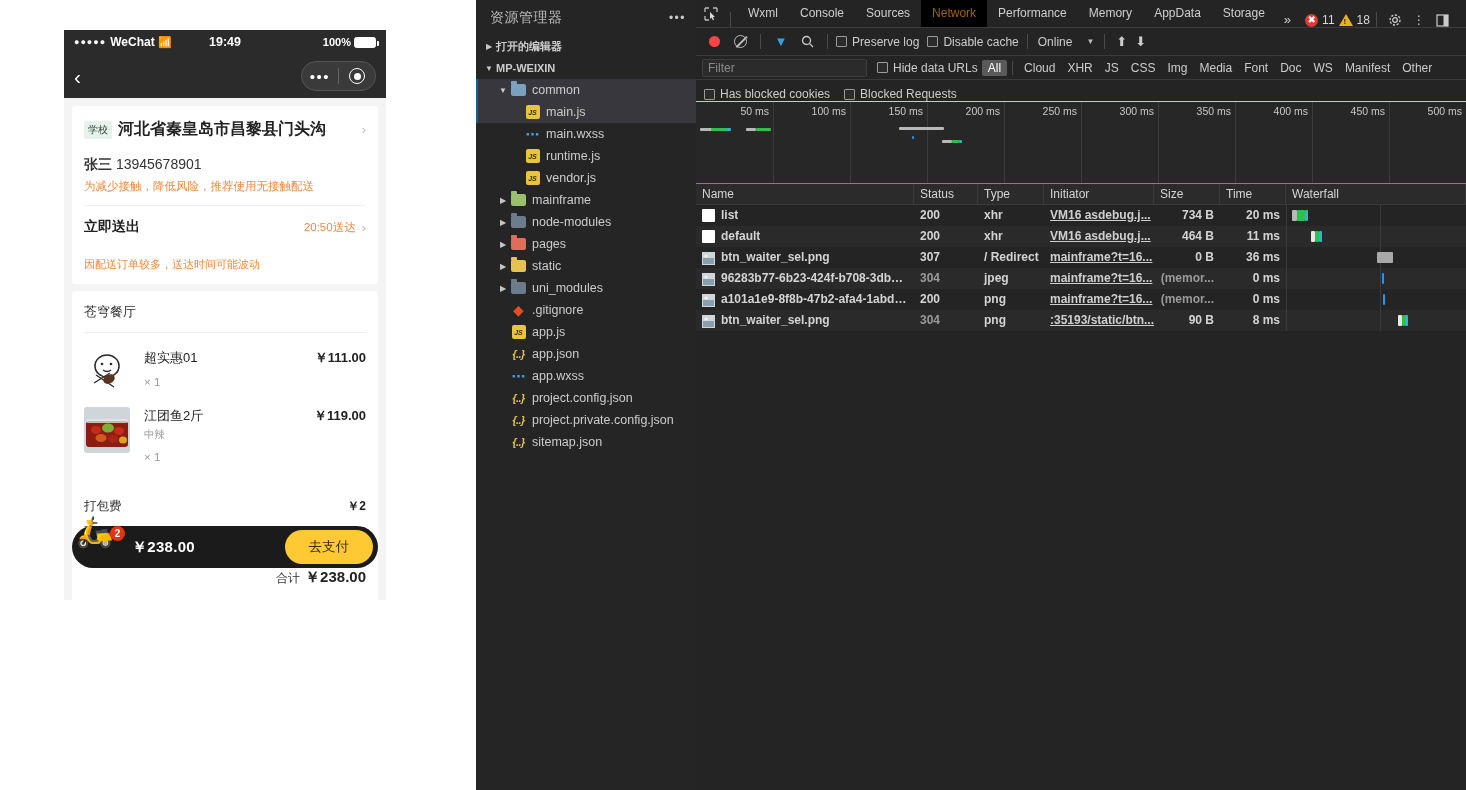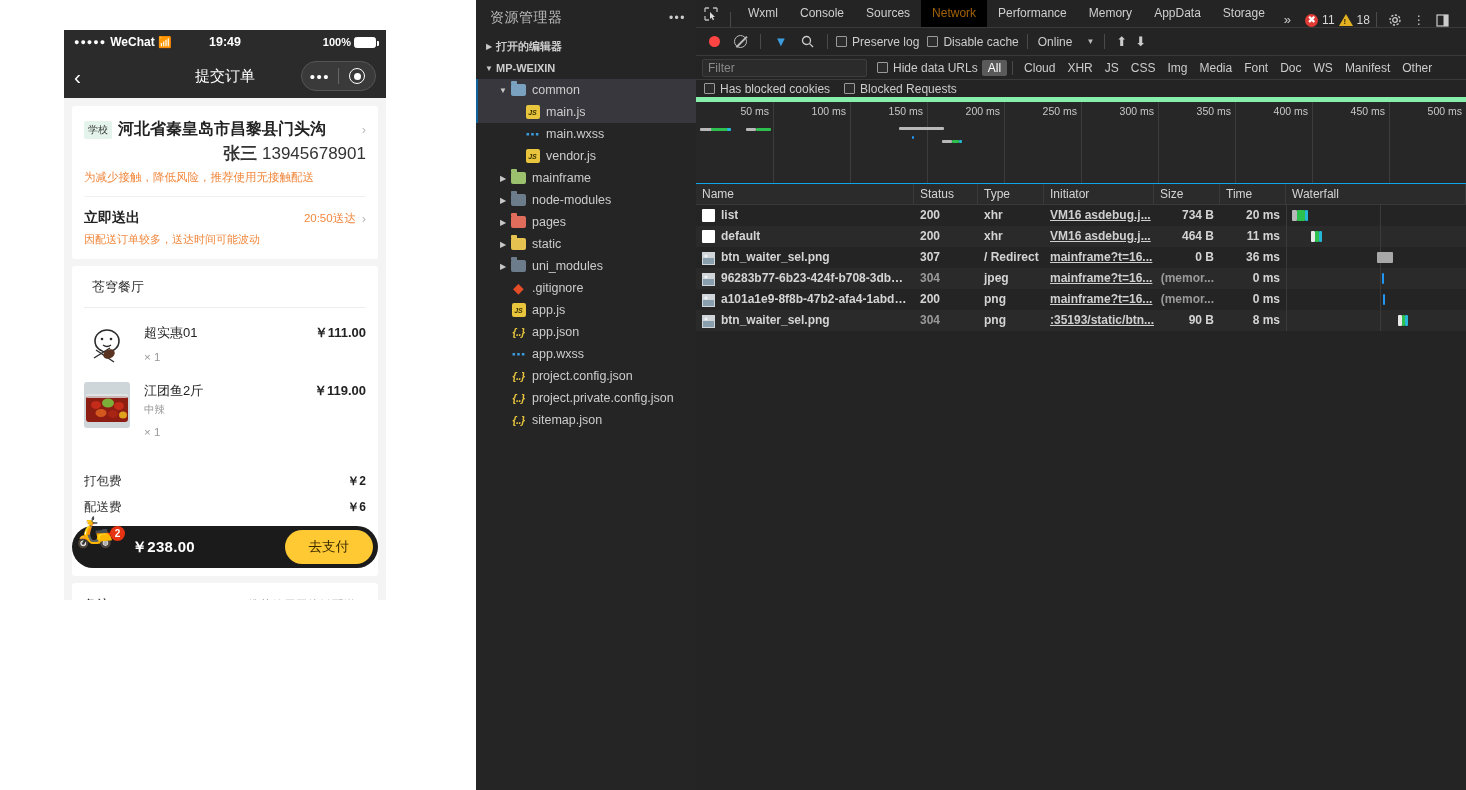--- a/index.html
+++ b/index.html
@@ -313,7 +313,6 @@
 
     <div class="nav-bar">
       <div class="nav-back">‹</div>
-      <div class="nav-title">提交订单</div>
       <div class="nav-caps">
         <span class="dots">•••</span>
         <span class="sep"></span>

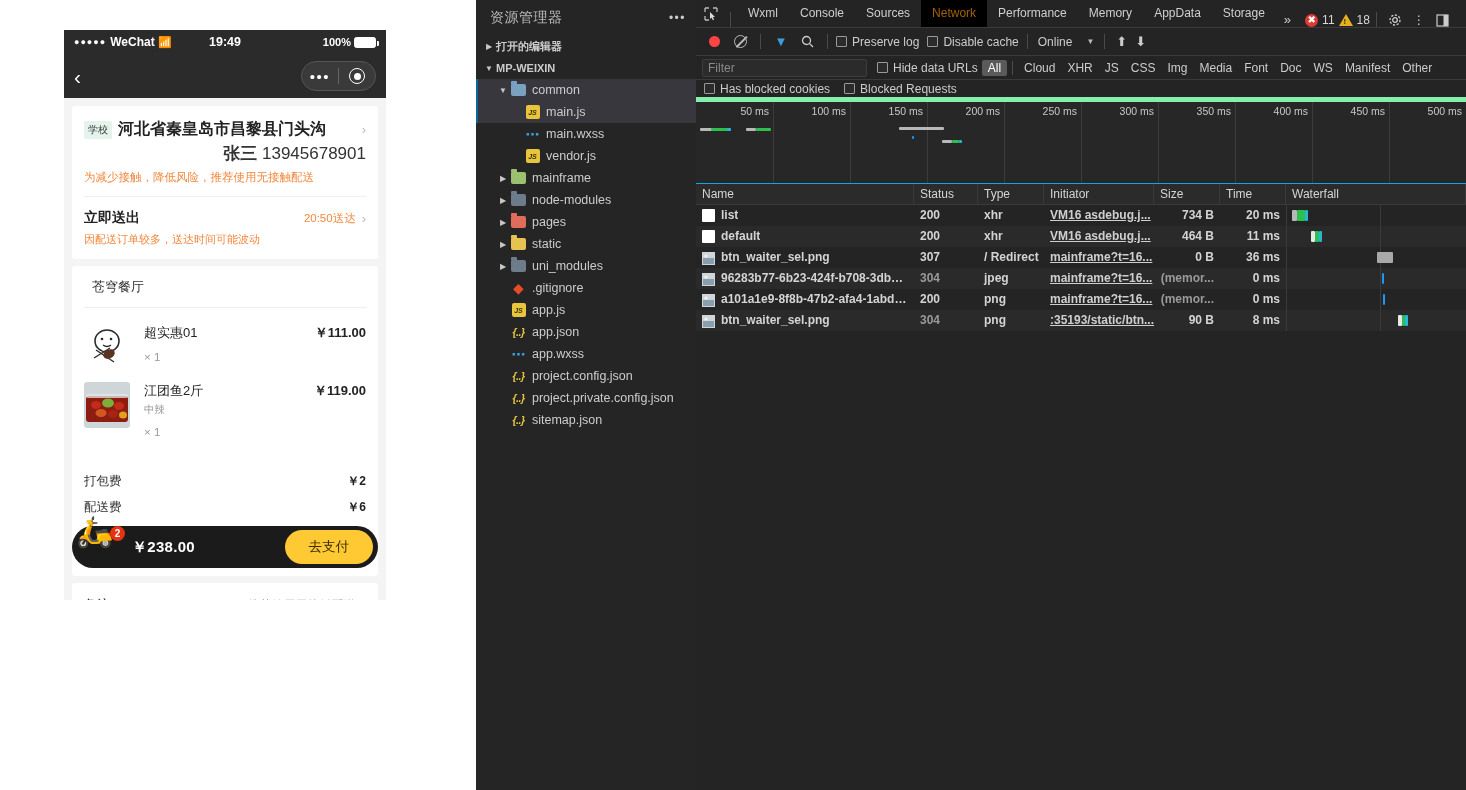--- a/index.html
+++ b/index.html
@@ -248,8 +248,8 @@
   .fb-sep { width:1px; height:14px; background:#4a4a4a; margin:0 5px;}
 
   .nw-blockbar {
-    height: 22px; display: flex; align-items: center; gap: 14px;
-    padding: 0 8px; border-bottom: 5px solid #86efac;
+    height: 22px; display: flex; align-items: flex-end; gap: 14px;
+    padding: 0 8px; border-bottom: 1px solid #86efac;
   }
 
   .nw-overview {

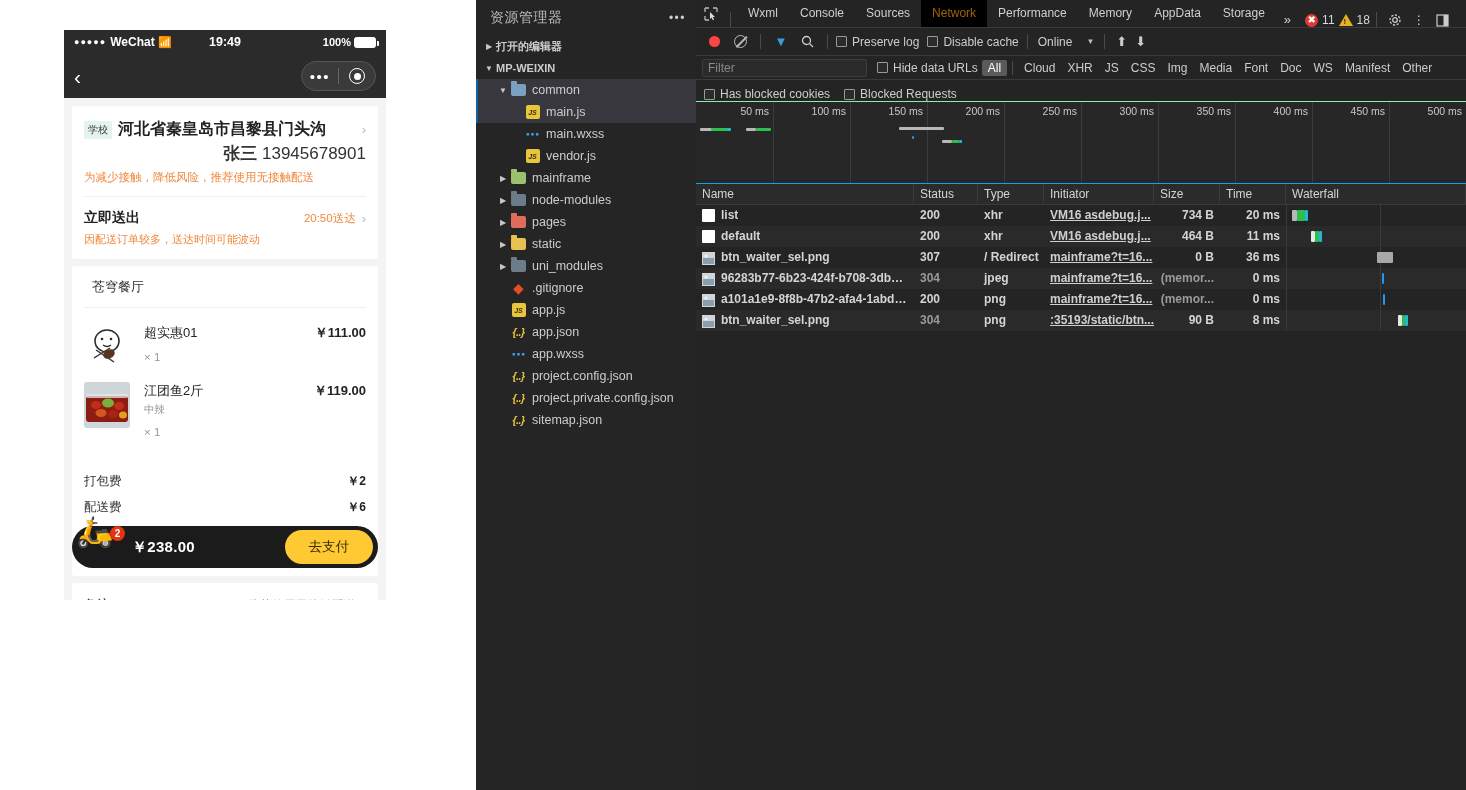--- a/index.html
+++ b/index.html
@@ -70,7 +70,7 @@
   }
   .addr-main { font-size: 16px; font-weight: bold; color: #222; flex: 1; }
   .chev { color: #bbb; font-size: 13px; margin-left: 6px; }
-  .addr-contact { font-size: 17px; color: #333; margin-top: 2px; text-align: right; }
+  .addr-contact { font-size: 14px; color: #333; margin-top: 16px; }
   .addr-contact b { font-weight: bold; }
   .addr-tip { font-size: 11.5px; color: #f0883e; margin-top: 5px; }
   .divider-row { height: 1px; background: #f0f0f0; margin: 11px 0 0 0;}

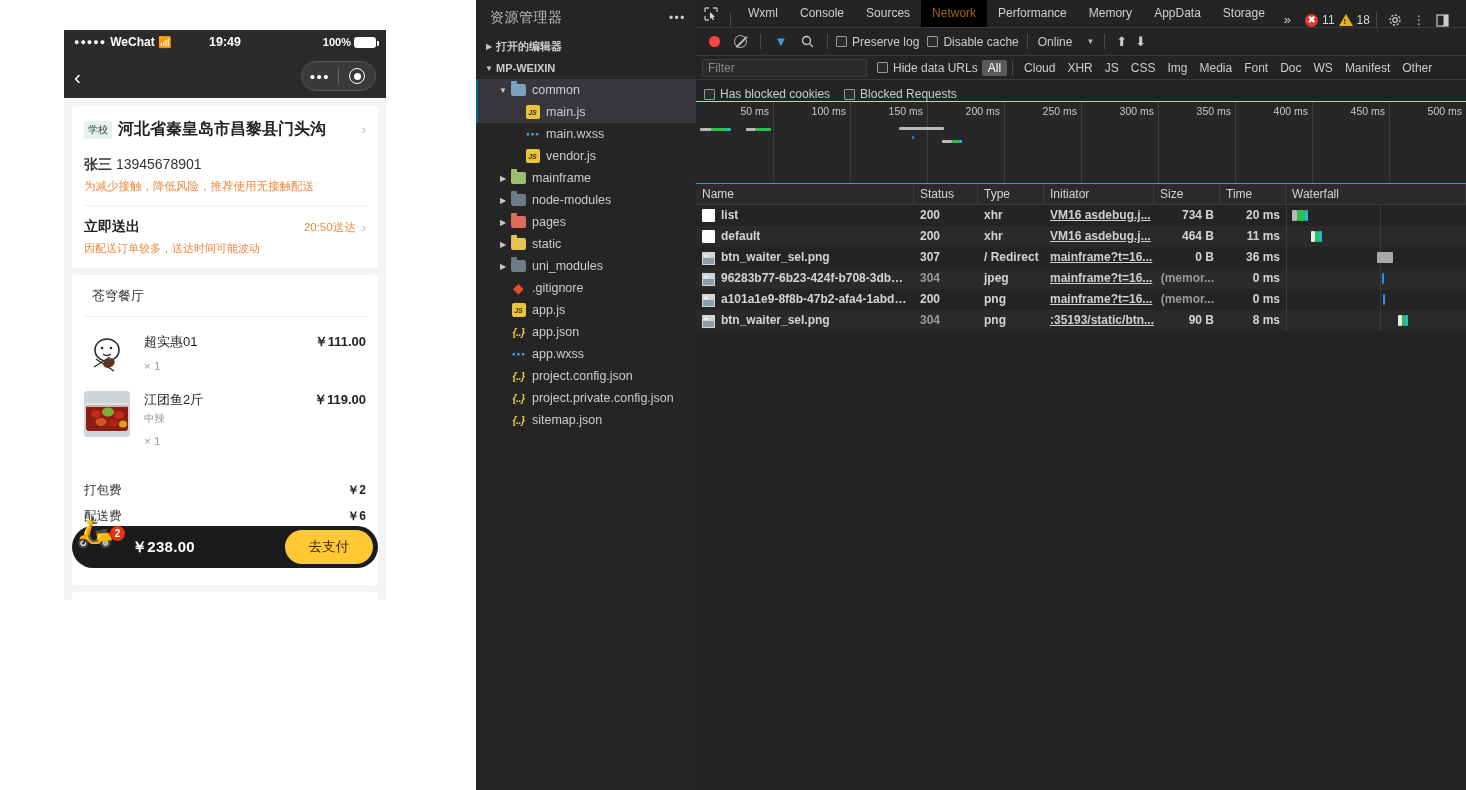--- a/index.html
+++ b/index.html
@@ -462,6 +462,12 @@
           <i class="badge-css">⋯</i>
         </span>
       <span class="fname">main.wxss</span>
+    </div>
+    <div class="row" style="padding-left:48px">
+      <span class="ico">
+          <i class="badge-js">JS</i>
+        </span>
+      <span class="fname">runtime.js</span>
     </div>
     <div class="row" style="padding-left:48px">
       <span class="ico">

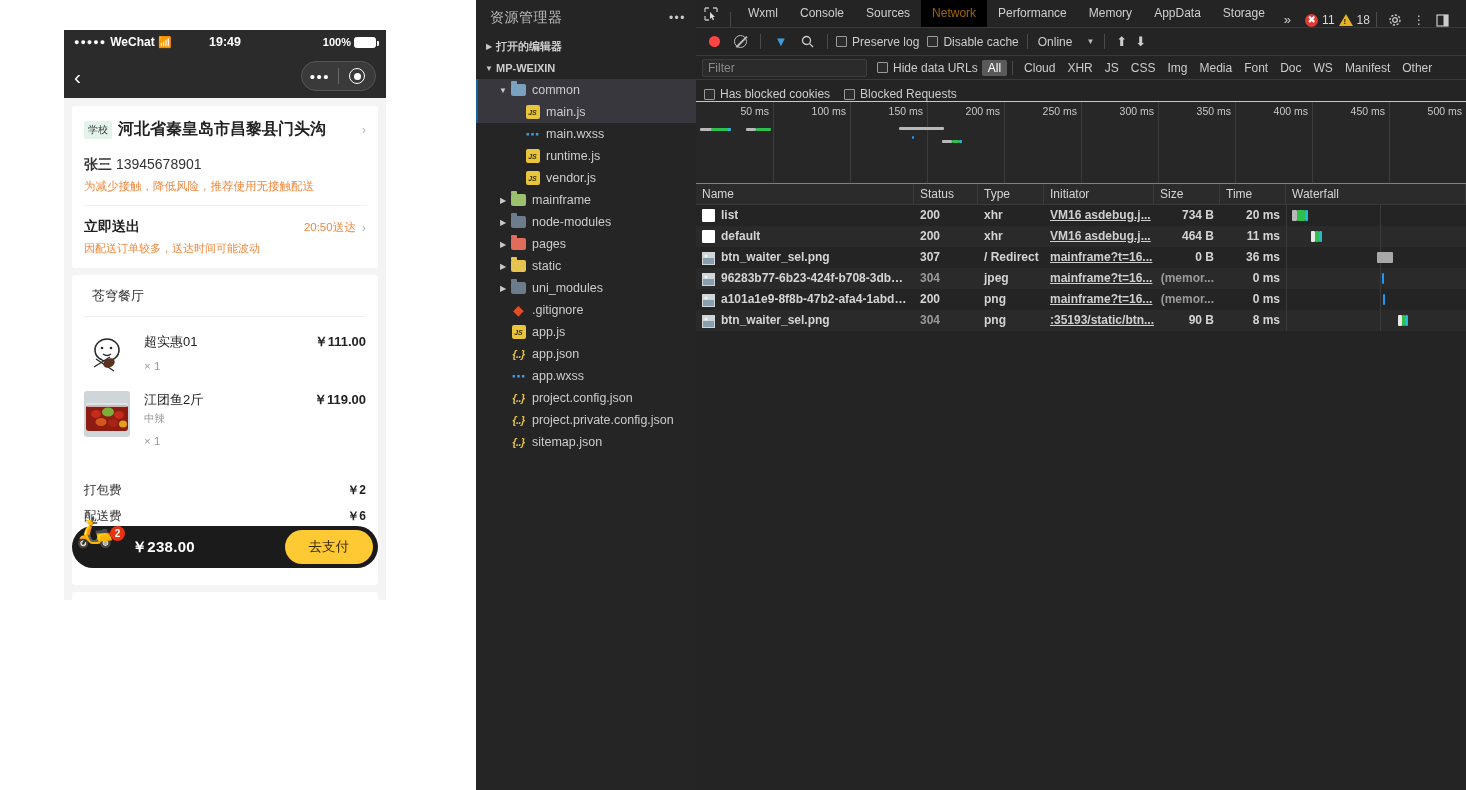--- a/index.html
+++ b/index.html
@@ -77,7 +77,7 @@
   .time-row { display: flex; align-items: center; margin-top: 12px; }
   .time-label { font-size: 14px; font-weight: bold; color: #222; }
   .time-right { margin-left: auto; font-size: 11.5px; color: #f0883e; }
-  .time-tip { font-size: 11px; color: #f0883e; margin-top: 5px; }
+  .time-tip { font-size: 11px; color: #f0883e; margin-top: 21px; }
 
   .shop-card { padding: 12px 12px 14px 12px; }
   .shop-name { font-size: 13px; color: #333; margin-left: 8px; }

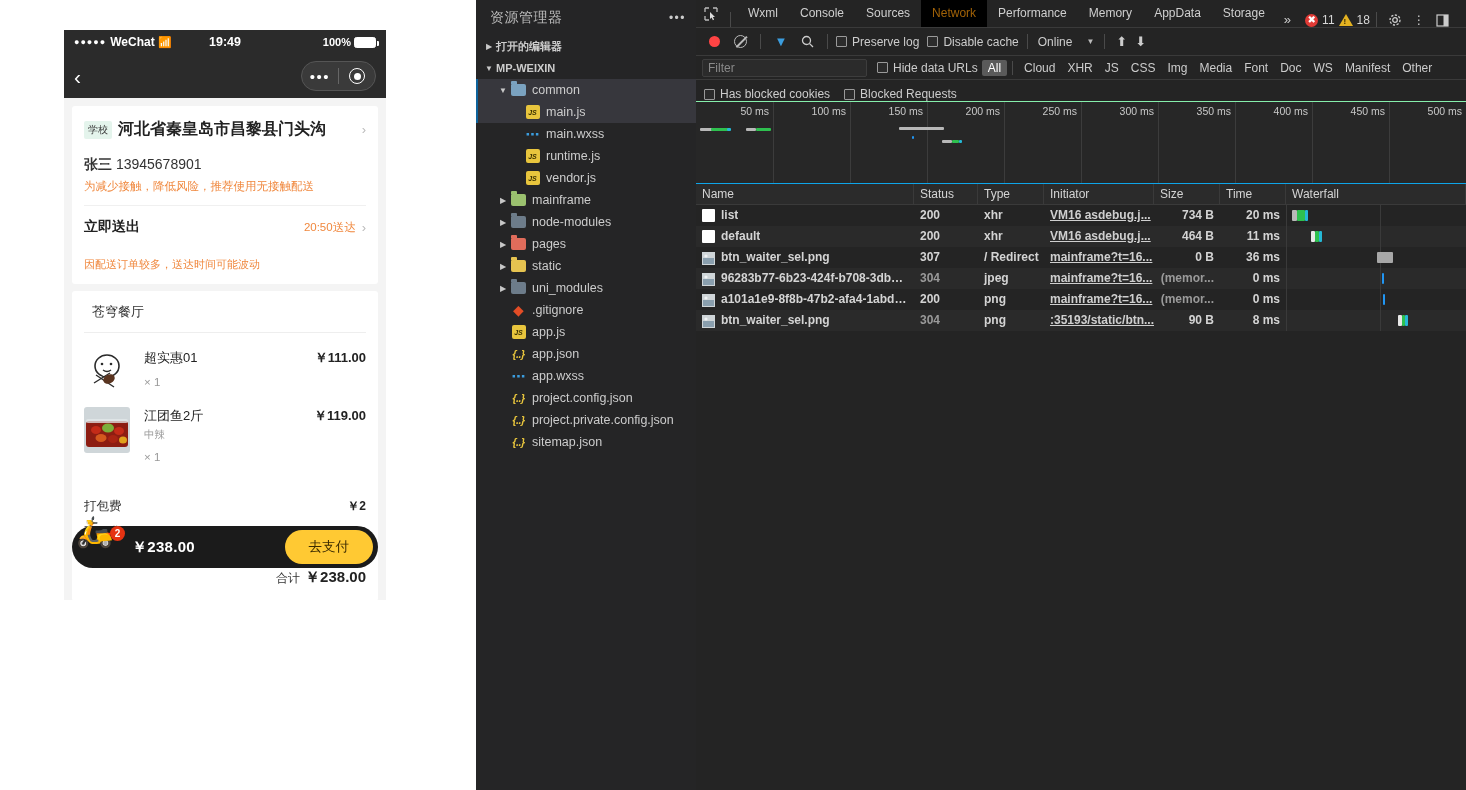--- a/index.html
+++ b/index.html
@@ -80,7 +80,7 @@
   .time-tip { font-size: 11px; color: #f0883e; margin-top: 21px; }
 
   .shop-card { padding: 12px 12px 14px 12px; }
-  .shop-name { font-size: 13px; color: #333; margin-left: 8px; }
+  .shop-name { font-size: 13px; color: #333; }
   .shop-rule { height: 1px; background: #eee; margin: 11px 0 6px 0; }
   .item { display: flex; align-items: flex-start; padding: 10px 0 2px 0; }
   .item-thumb {

